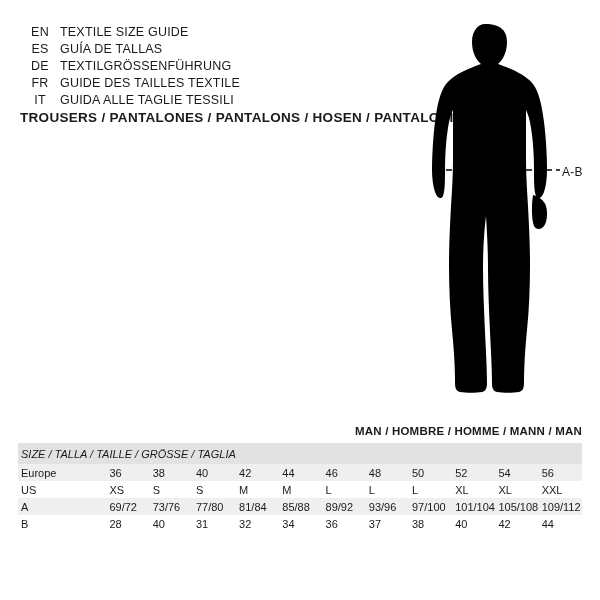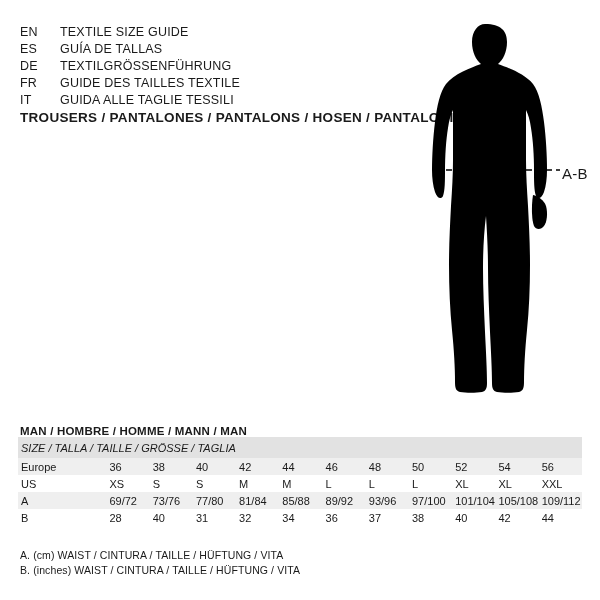--- a/index.html
+++ b/index.html
@@ -34,6 +34,7 @@
     align-items: baseline;
     height: 17px;
     line-height: 17px;
+    text-align: center;
   }
   .lang-code {
     width: 40px;

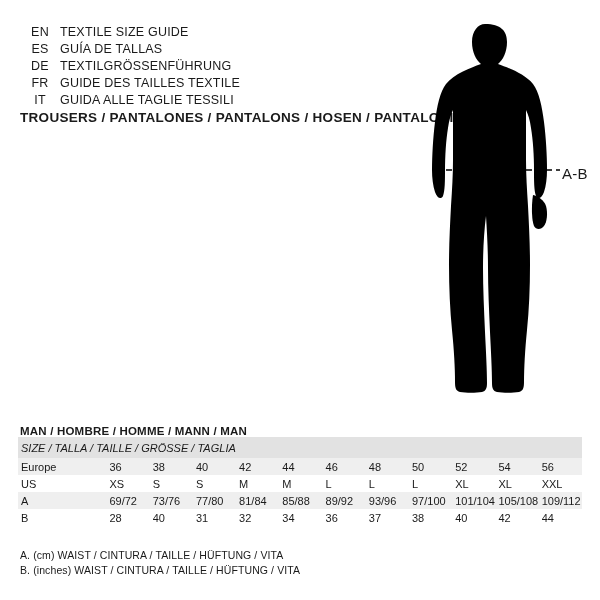--- a/index.html
+++ b/index.html
@@ -75,7 +75,7 @@
     position: absolute;
     left: 152px;
     top: 155px;
-    font-size: 15px;
+    font-size: 12px;
     letter-spacing: 0.3px;
   }
 

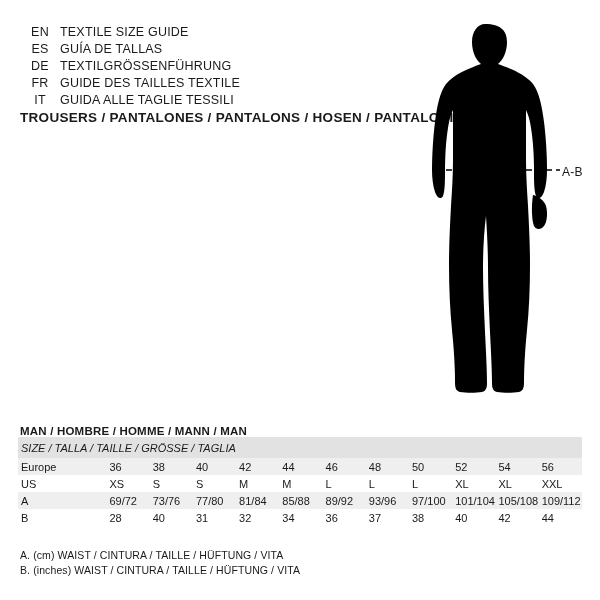--- a/index.html
+++ b/index.html
@@ -90,8 +90,9 @@
     font-size: 11.5px;
     font-weight: bold;
     letter-spacing: 0.2px;
-    margin-bottom: 0;
+    margin-bottom: 6px;
     padding-left: 2px;
+    text-align: right;
   }
   table.size-table {
     border-collapse: collapse;

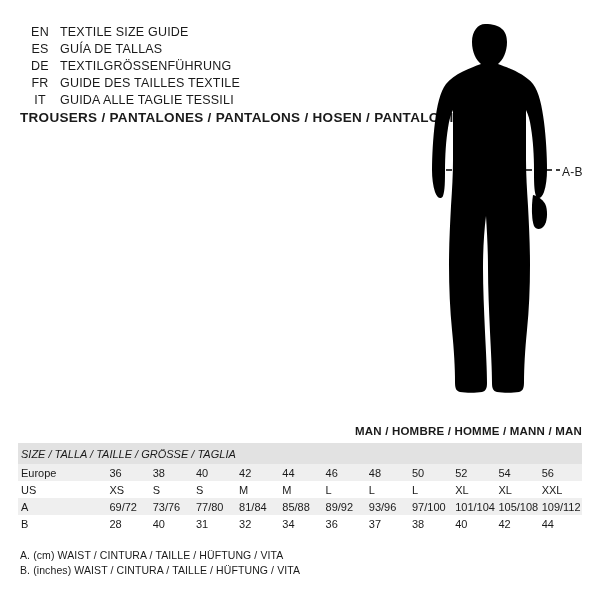--- a/index.html
+++ b/index.html
@@ -303,10 +303,6 @@
     </table>
   </div>
 
-  <div class="footnotes">
-    <div>A. (cm) WAIST / CINTURA / TAILLE / HÜFTUNG / VITA</div>
-    <div>B. (inches) WAIST / CINTURA / TAILLE / HÜFTUNG / VITA</div>
-  </div>
 
 </div>
 

